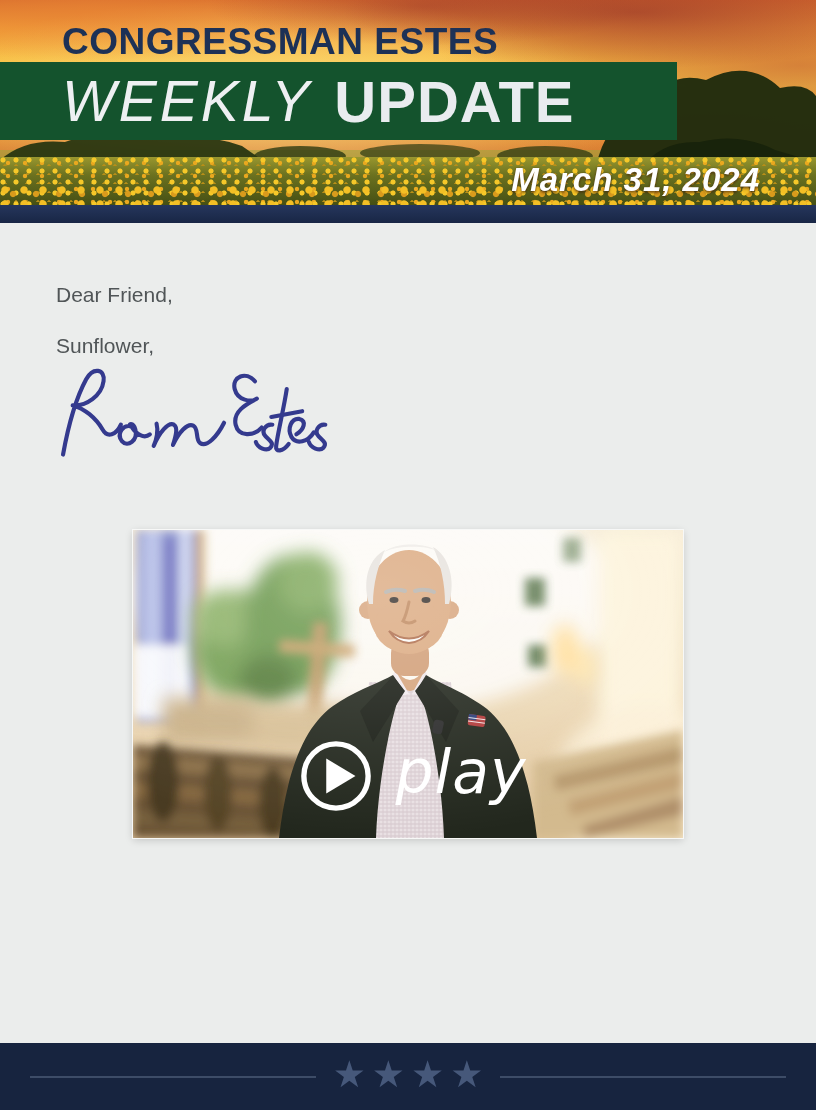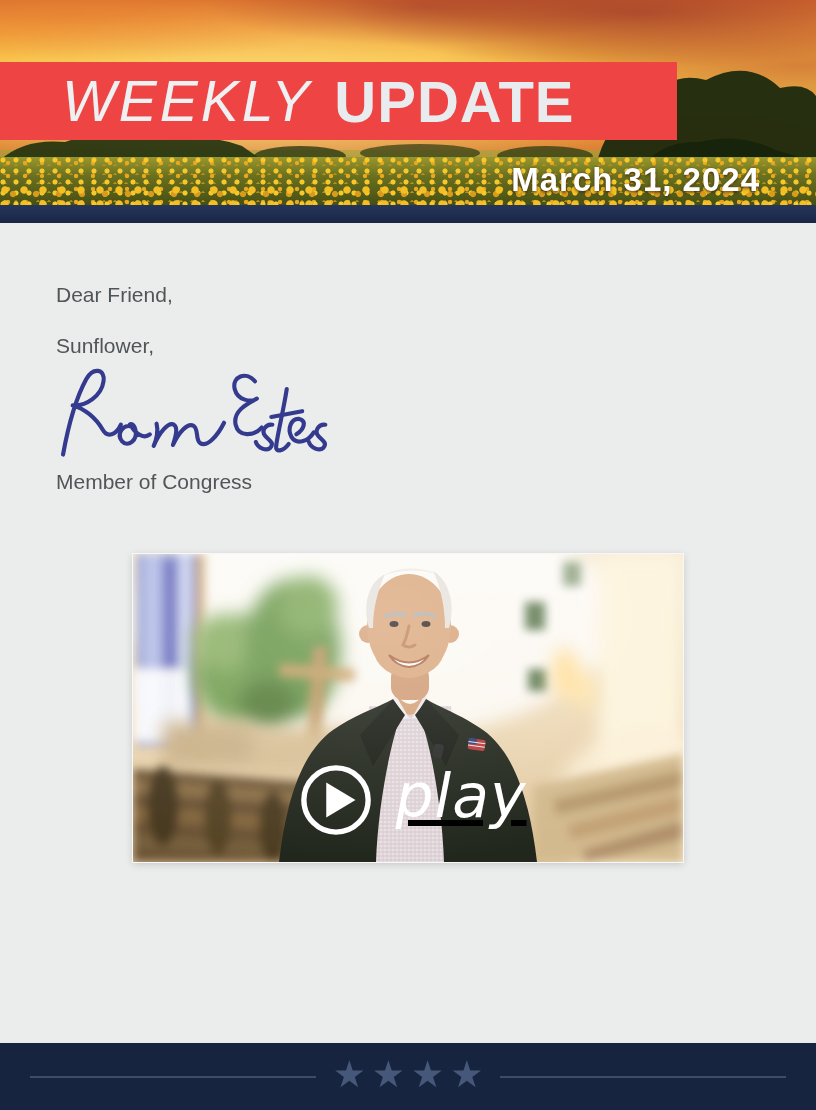--- a/index.html
+++ b/index.html
@@ -122,6 +122,7 @@
       <path d="M640,205 L640,170 Q660,140 700,142 Q740,132 775,150 L816,162 L816,205 Z" fill="#18230b"></path>
     </svg>
     <div class="field"></div>
+    <div class="congressman">CONGRESSMAN ESTES</div>
     <div class="banner">
       <span class="weekly">WEEKLY</span>
       <span class="update">UPDATE</span>

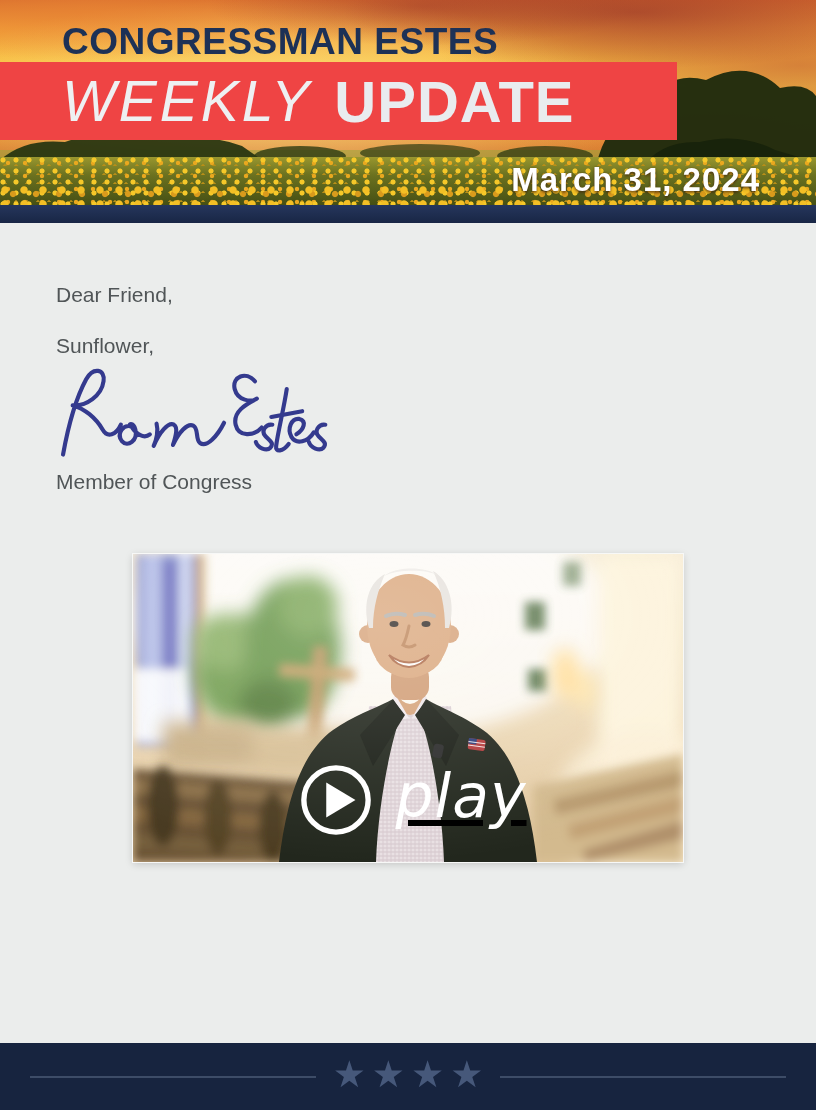--- a/index.html
+++ b/index.html
@@ -49,7 +49,7 @@
   }
   .banner{
     position:absolute;top:62px;left:0;width:677px;height:78px;z-index:4;
-    background:#ef4444;display:flex;align-items:center;padding-left:62px;box-sizing:border-box;
+    background:#14532d;display:flex;align-items:center;padding-left:62px;box-sizing:border-box;
   }
   .weekly{
     font-style:italic;font-weight:300;font-size:57px;letter-spacing:3px;

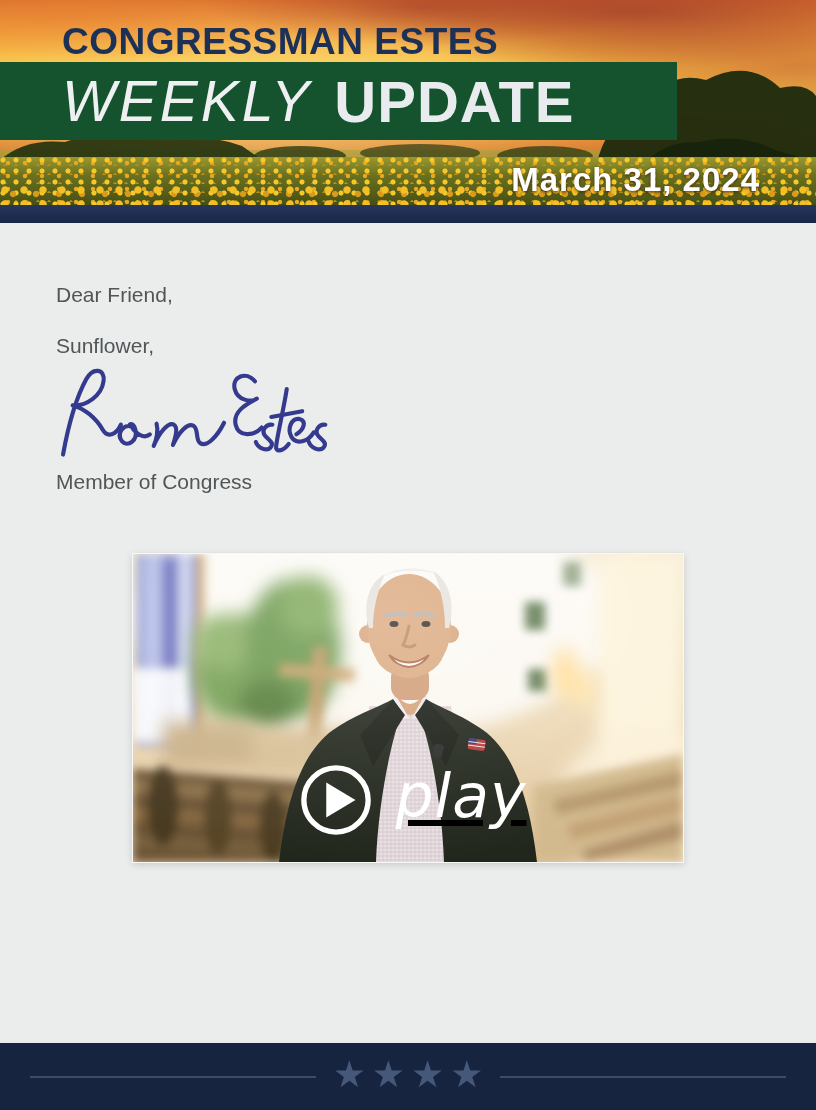--- a/index.html
+++ b/index.html
@@ -60,7 +60,7 @@
   }
   .hero-date{
     position:absolute;right:56px;bottom:6px;z-index:5;
-    font-size:33px;font-weight:700;color:#ffffff;
+    font-size:33px;font-weight:700;font-style:italic;color:#ffffff;
     text-shadow:0 2px 3px rgba(70,35,10,.65), 0 0 2px rgba(70,35,10,.4);
     letter-spacing:1px;
   }

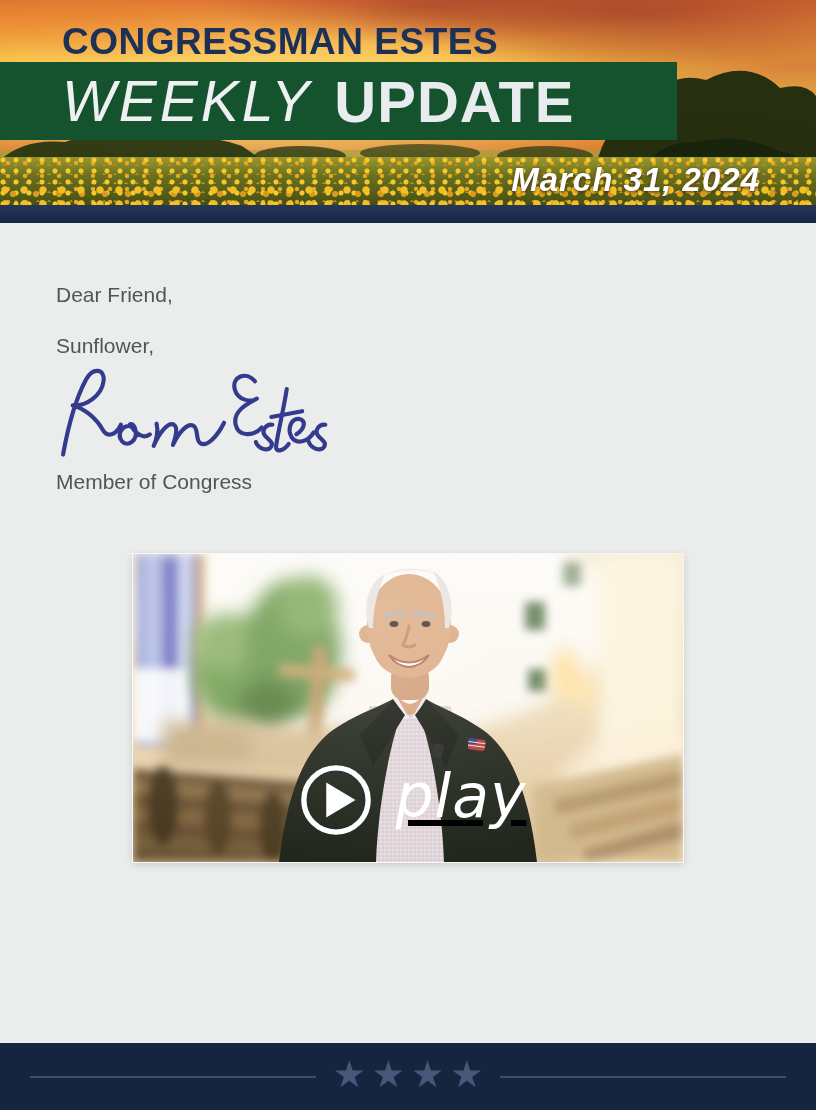--- a/index.html
+++ b/index.html
@@ -150,7 +150,6 @@
         <path d="M281,65 C274,64 269,72 274,77 C279,82 283,84 279,89 C275,93 266,89 264,83"></path>
       </svg>
     </div>
-    <p class="member">Member of Congress</p>
 
     <div class="video-wrap">
       <svg class="scene" viewBox="0 0 550 308" preserveAspectRatio="none" aria-hidden="true">

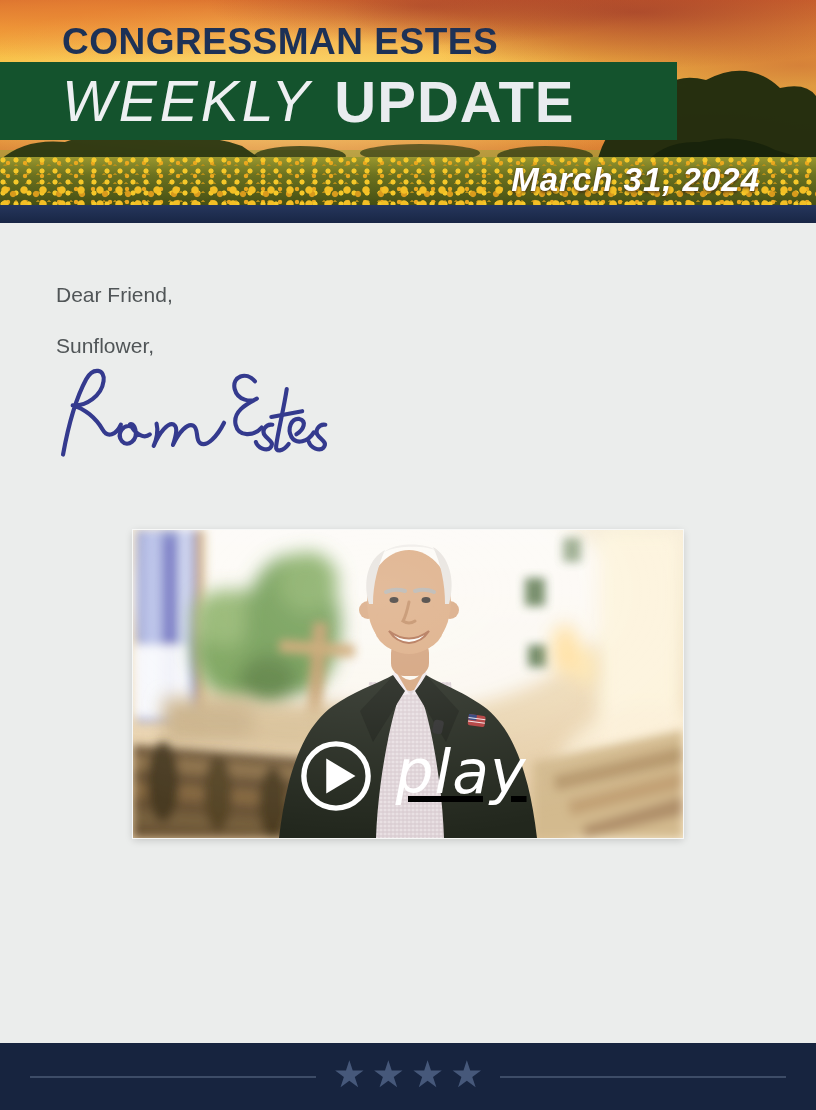--- a/index.html
+++ b/index.html
@@ -86,7 +86,7 @@
   .video-wrap svg.scene{display:block;width:550px;height:308px;}
   .play-overlay{
     position:absolute;left:10px;right:0;top:206px;height:80px;z-index:6;
-    display:flex;align-items:center;justify-content:center;gap:22px;text-decoration:underline;
+    display:flex;align-items:center;justify-content:center;gap:22px;
   }
   .play-circle{width:74px;height:74px;flex:0 0 74px;}
   .play-word{

